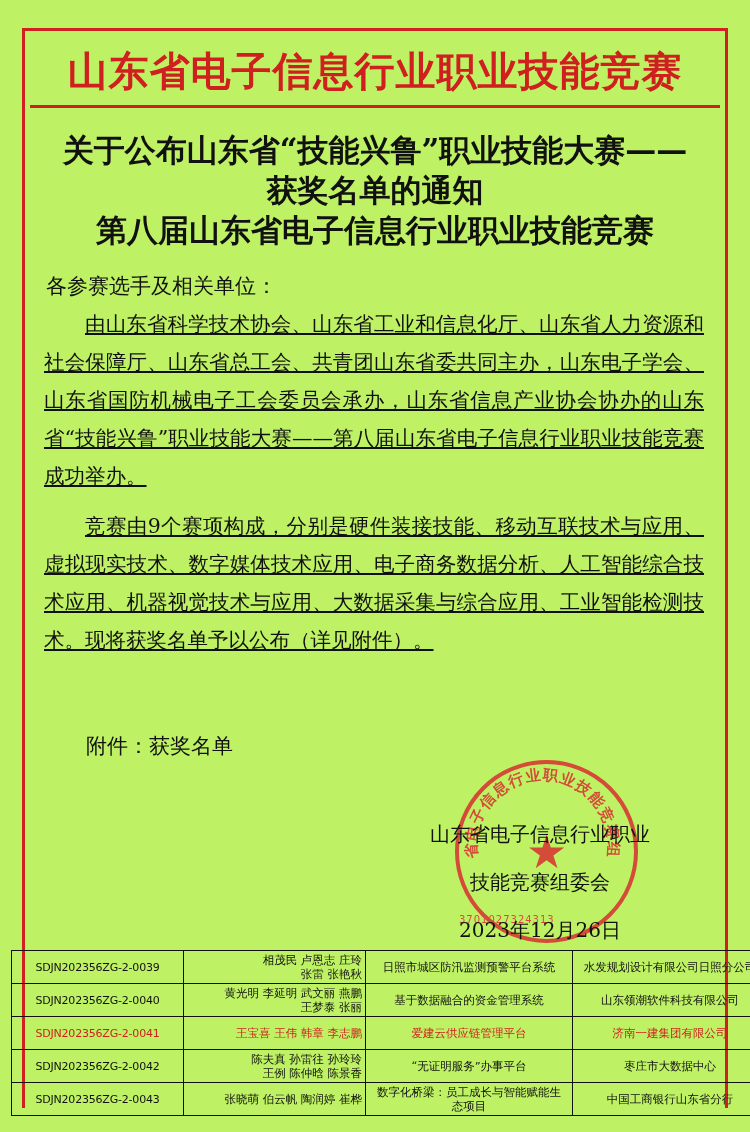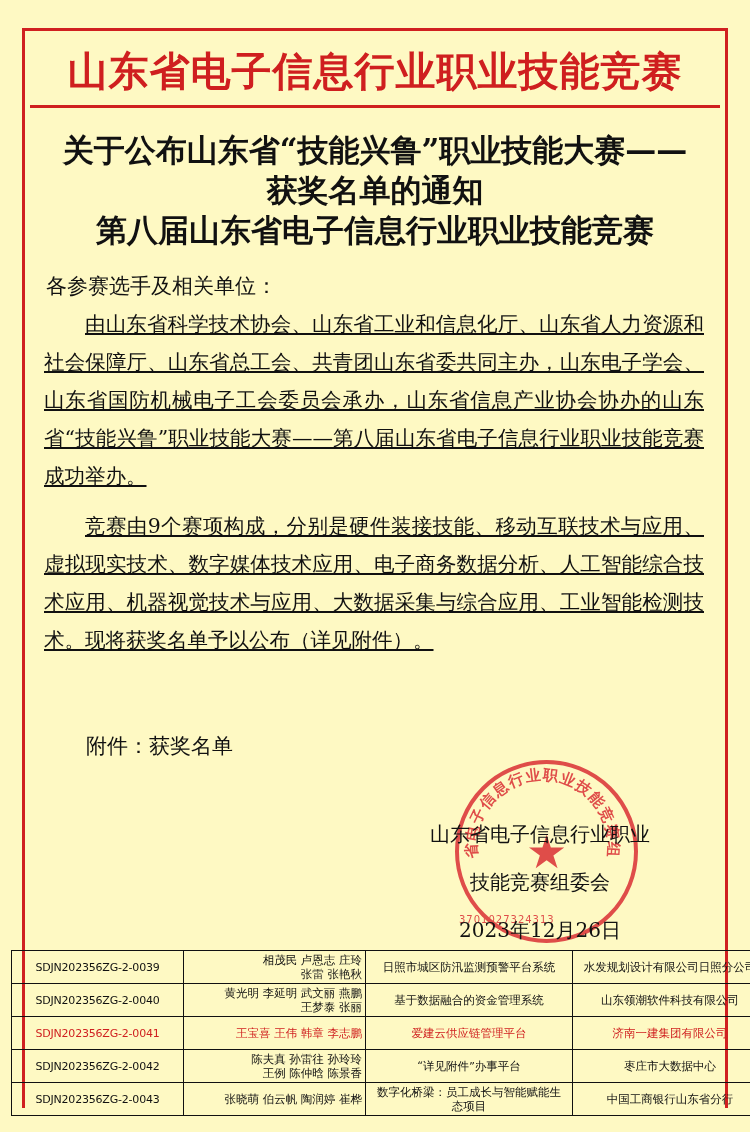--- a/index.html
+++ b/index.html
@@ -17,7 +17,7 @@
     position: relative;
     width: 750px;
     height: 1132px;
-    background: #fef9c3;
+    background: #bef264;
     box-sizing: border-box;
   }
   .doc-frame {

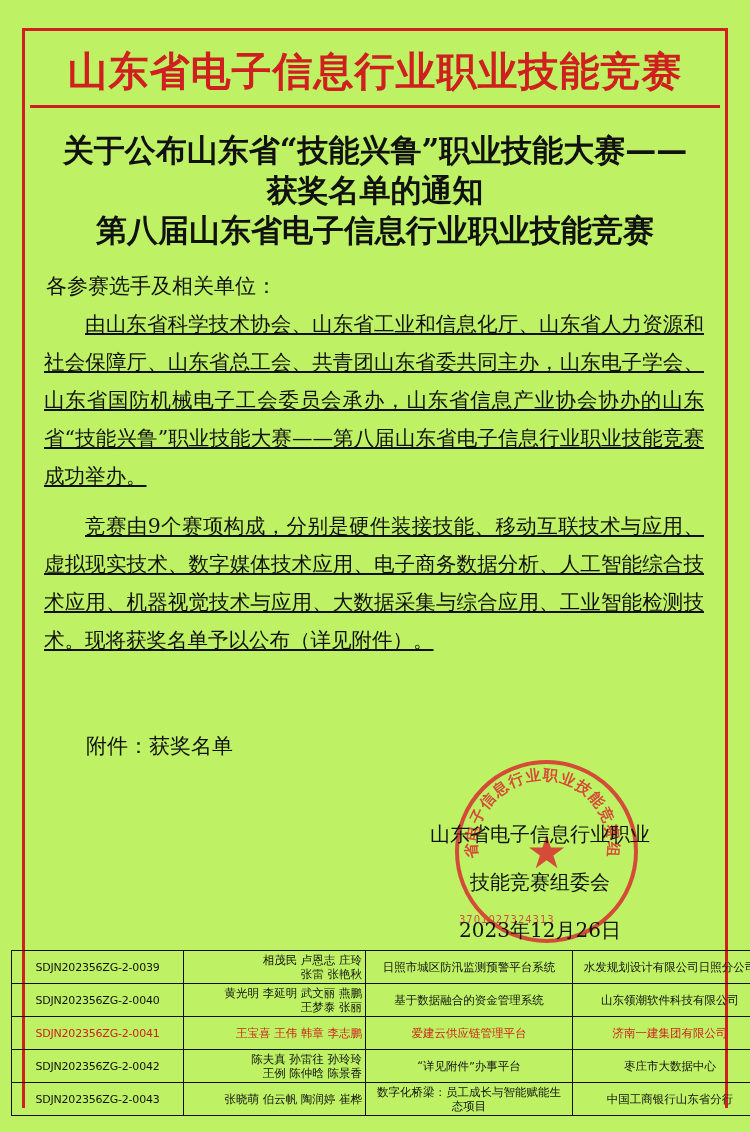--- a/index.html
+++ b/index.html
@@ -291,7 +291,7 @@
               <span class="names-two">王例 陈仲晗 陈景香</span>
             </td>
             <td class="project-col">
-              <span class="proj-two">“详见附件”办事平台</span>
+              <span class="proj-two">“无证明服务”办事平台</span>
             </td>
             <td class="unit-col">枣庄市大数据中心</td>
           </tr>

